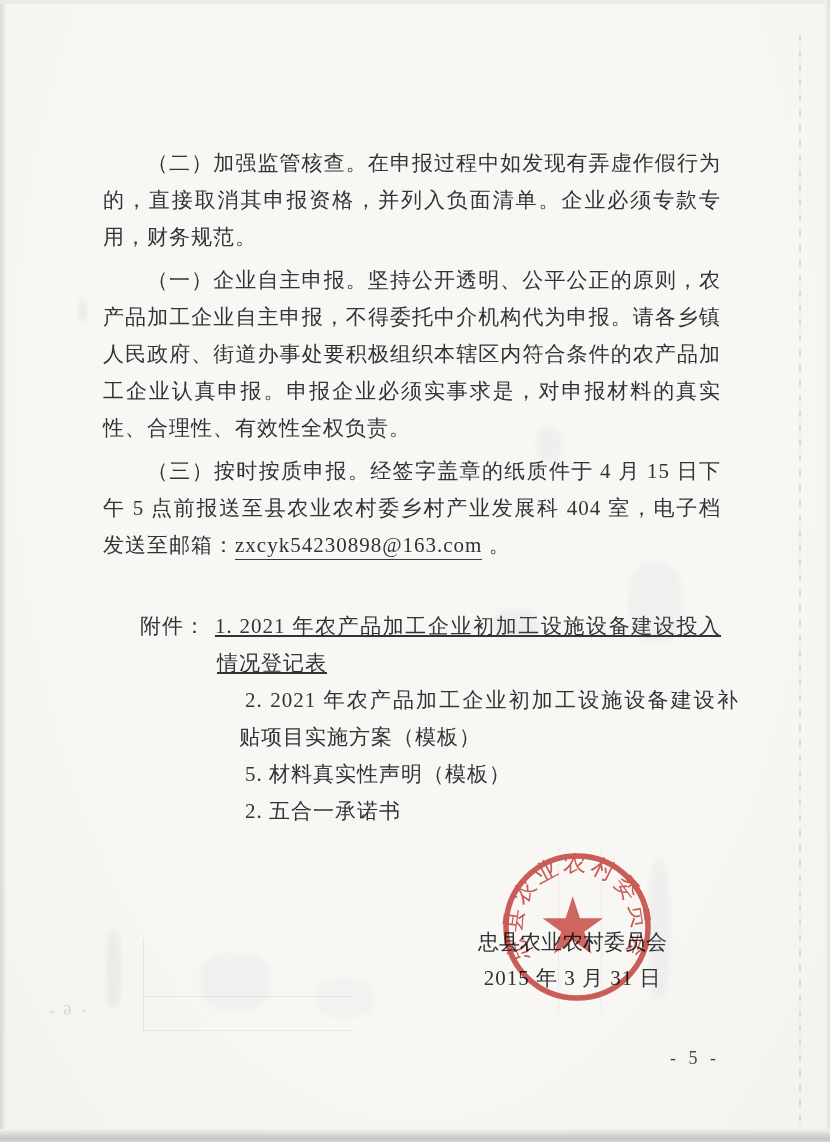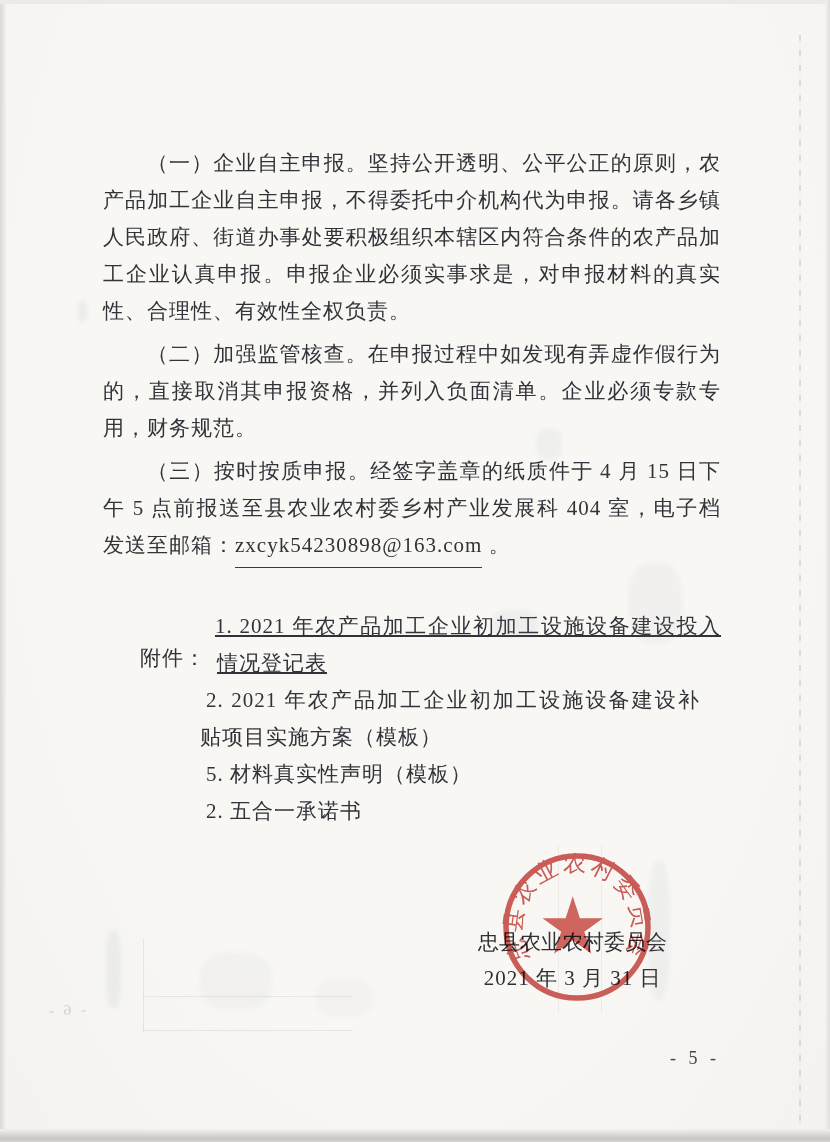--- a/index.html
+++ b/index.html
@@ -80,8 +80,8 @@
 <div class="page">
 
   <div class="content">
+    <p class="para">（二）加强监管核查。在申报过程中如发现有弄虚作假行为的，直接取消其申报资格，并列入负面清单。企业必须专款专用，财务规范。</p>
     <p class="para">（一）企业自主申报。坚持公开透明、公平公正的原则，农产品加工企业自主申报，不得委托中介机构代为申报。请各乡镇人民政府、街道办事处要积极组织本辖区内符合条件的农产品加工企业认真申报。申报企业必须实事求是，对申报材料的真实性、合理性、有效性全权负责。</p>
-    <p class="para">（二）加强监管核查。在申报过程中如发现有弄虚作假行为的，直接取消其申报资格，并列入负面清单。企业必须专款专用，财务规范。</p>
     <p class="para"><span>（三）按时按质申报。经签字盖章的纸质件于 4 月 15 日下午 5 点前报送至县农业农村委乡村产业发展科 404 室，电子档发送至邮箱：</span><span class="email-address">zxcyk54230898@163.com</span><span> 。</span></p>
 
     <div class="attachments">

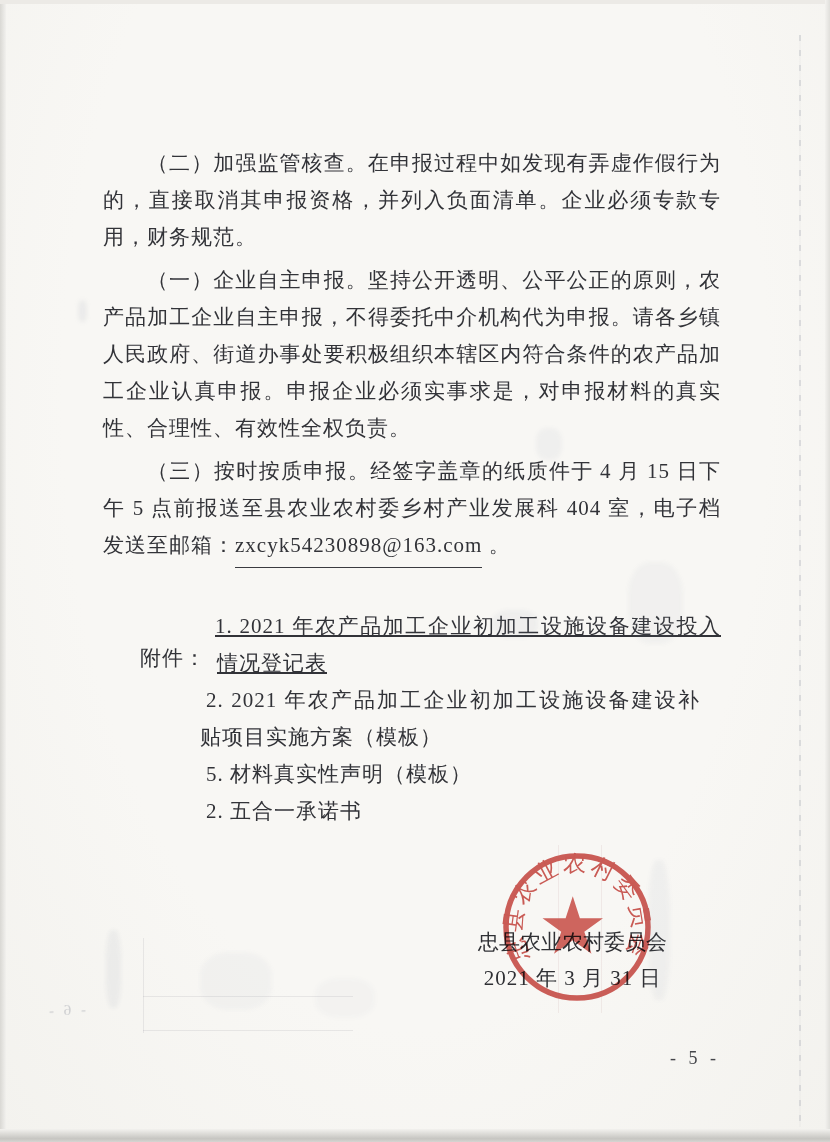--- a/index.html
+++ b/index.html
@@ -24,7 +24,7 @@
   .para { text-indent:44px; margin-bottom:6px; }
   .contact { text-indent:48px; margin-top:6px; text-align:left; }
   .contact .phone { margin-left:54px; letter-spacing:2px; }
-  .email-address { border-bottom:1.5px solid #3a3b40; padding-bottom:10px; }
+  .email-address { border-bottom:1.5px solid #3a3b40; padding-bottom:2px; }
 
   .attachments { margin-left:37px; margin-top:44px; text-align:left; }
   .attach-first { display:flex; }

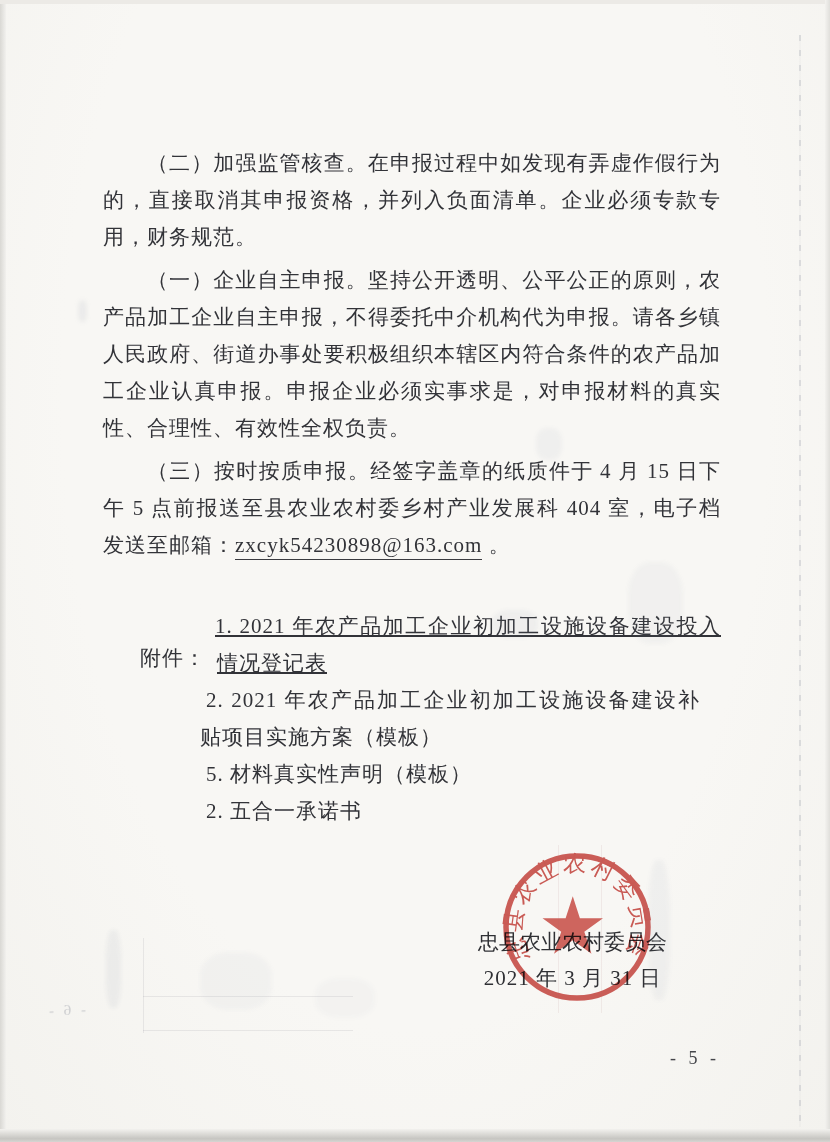--- a/index.html
+++ b/index.html
@@ -28,7 +28,7 @@
 
   .attachments { margin-left:37px; margin-top:44px; text-align:left; }
   .attach-first { display:flex; }
-  .attach-label { flex:0 0 75px;margin-top:32px; }
+  .attach-label { flex:0 0 75px; }
   .attach-item1 { width:521px; padding-left:2px; text-indent:-2px; text-align:justify;text-decoration:underline; }
   .attach-item { margin-left:60px; width:500px; text-indent:6px; text-align:justify; }
 

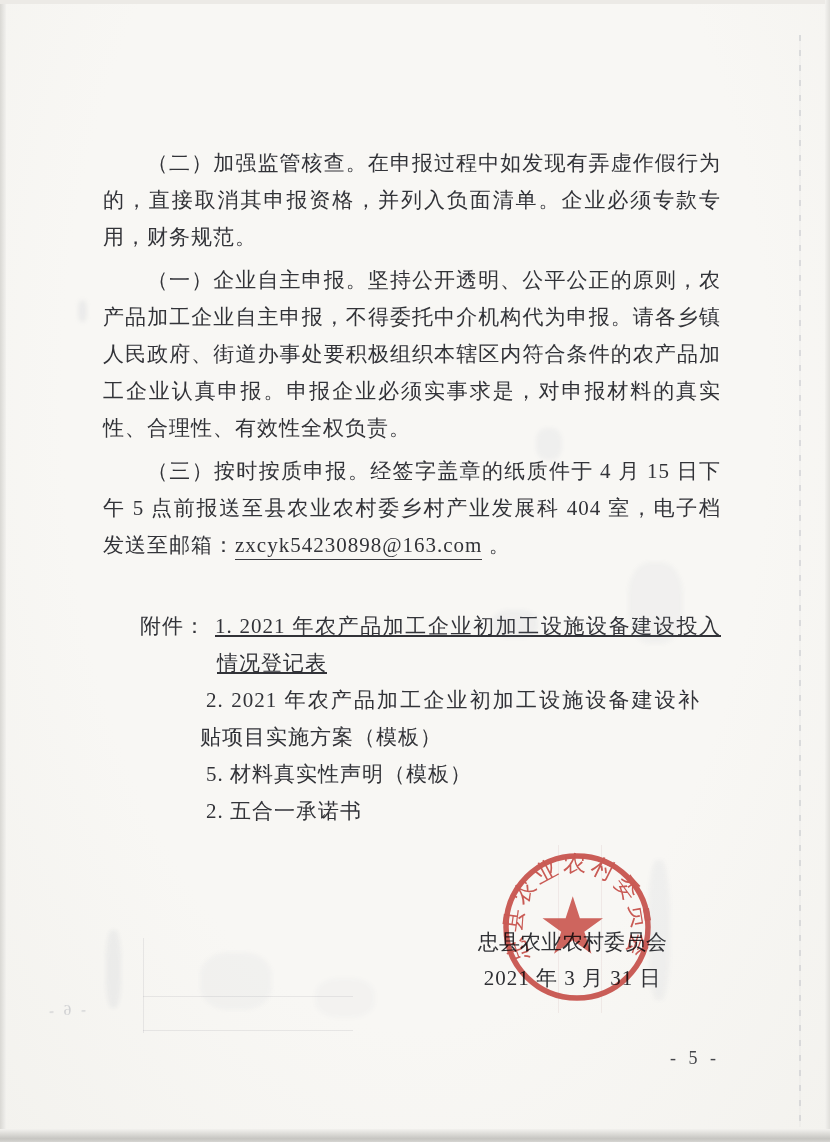--- a/index.html
+++ b/index.html
@@ -30,7 +30,7 @@
   .attach-first { display:flex; }
   .attach-label { flex:0 0 75px; }
   .attach-item1 { width:521px; padding-left:2px; text-indent:-2px; text-align:justify;text-decoration:underline; }
-  .attach-item { margin-left:60px; width:500px; text-indent:6px; text-align:justify; }
+  .attach-item { margin-left:99px; width:500px; text-indent:6px; text-align:justify; }
 
   
   .signature {

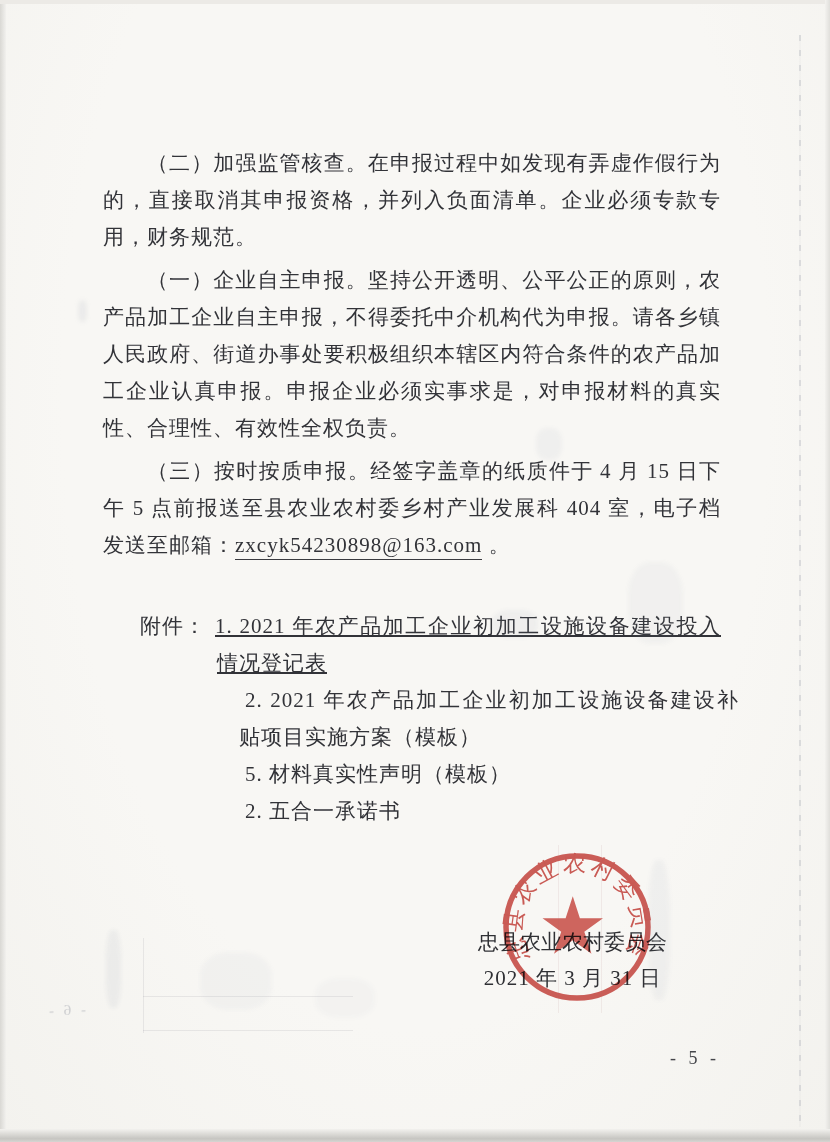--- a/index.html
+++ b/index.html
@@ -97,7 +97,7 @@
 
   <div class="signature">
     <div>忠县农业农村委员会</div>
-    <div class="sig-date">2021 年 3 月 31 日</div>
+    <div class="sig-date">2015 年 3 月 31 日</div>
   </div>
 
   <svg class="seal" width="166" height="166" viewBox="-83 -83 166 166">

